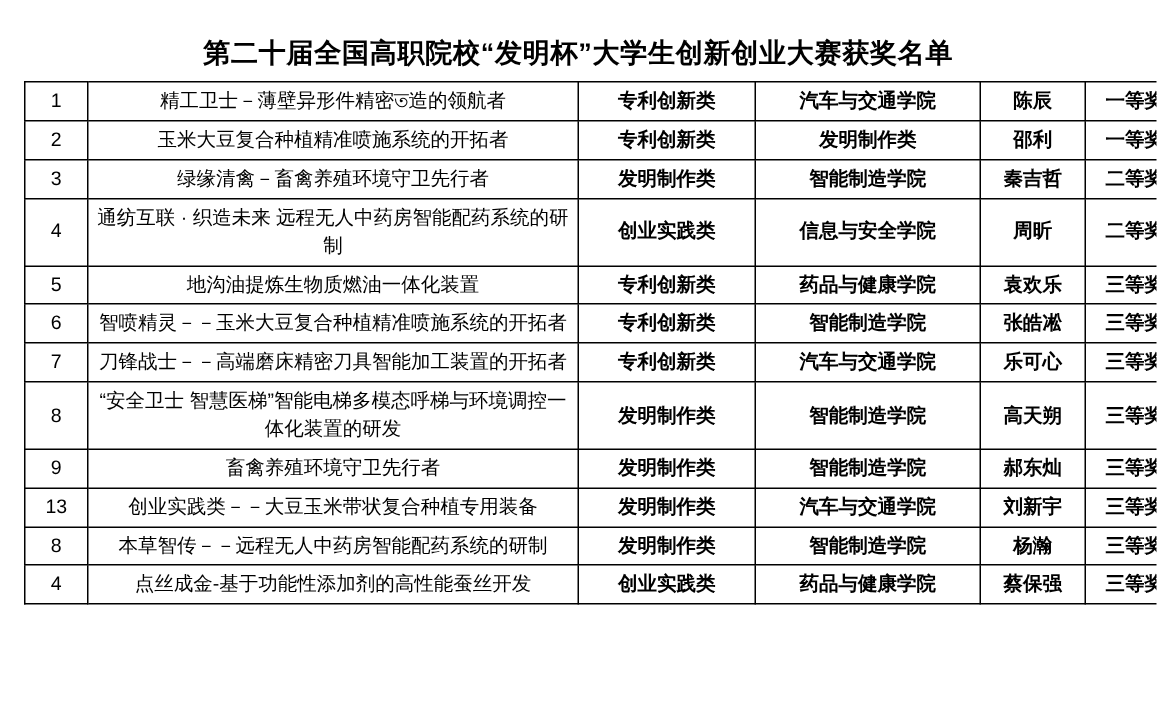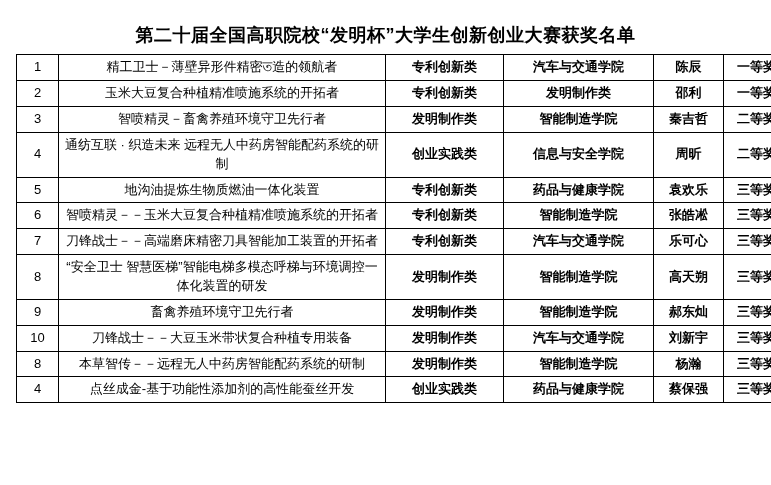--- a/index.html
+++ b/index.html
@@ -90,7 +90,7 @@
       </tr>
       <tr>
         <td class="idx">3</td>
-        <td class="title">智喷精灵－畜禽养殖环境守卫先行者</td>
+        <td class="title">绿缘清禽－畜禽养殖环境守卫先行者</td>
         <td class="cat">发明制作类</td>
         <td class="college">智能制造学院</td>
         <td class="name">秦吉哲</td>

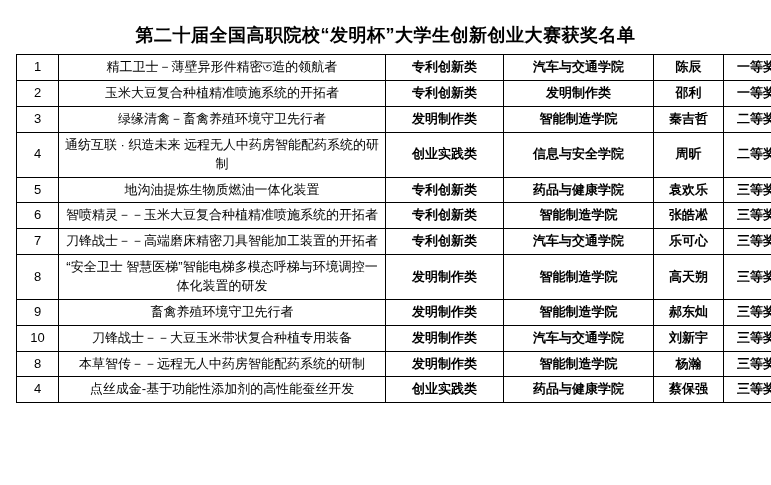--- a/index.html
+++ b/index.html
@@ -145,7 +145,7 @@
         <td class="prize">三等奖</td>
       </tr>
       <tr>
-        <td class="idx">10</td>
+        <td class="idx">13</td>
         <td class="title">刀锋战士－－大豆玉米带状复合种植专用装备</td>
         <td class="cat">发明制作类</td>
         <td class="college">汽车与交通学院</td>

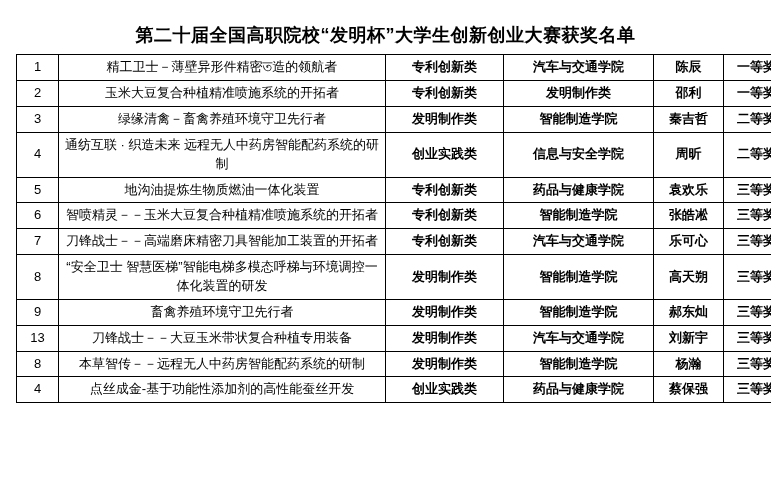--- a/index.html
+++ b/index.html
@@ -146,7 +146,7 @@
       </tr>
       <tr>
         <td class="idx">13</td>
-        <td class="title">刀锋战士－－大豆玉米带状复合种植专用装备</td>
+        <td class="title">创业实践类－－大豆玉米带状复合种植专用装备</td>
         <td class="cat">发明制作类</td>
         <td class="college">汽车与交通学院</td>
         <td class="name">刘新宇</td>

